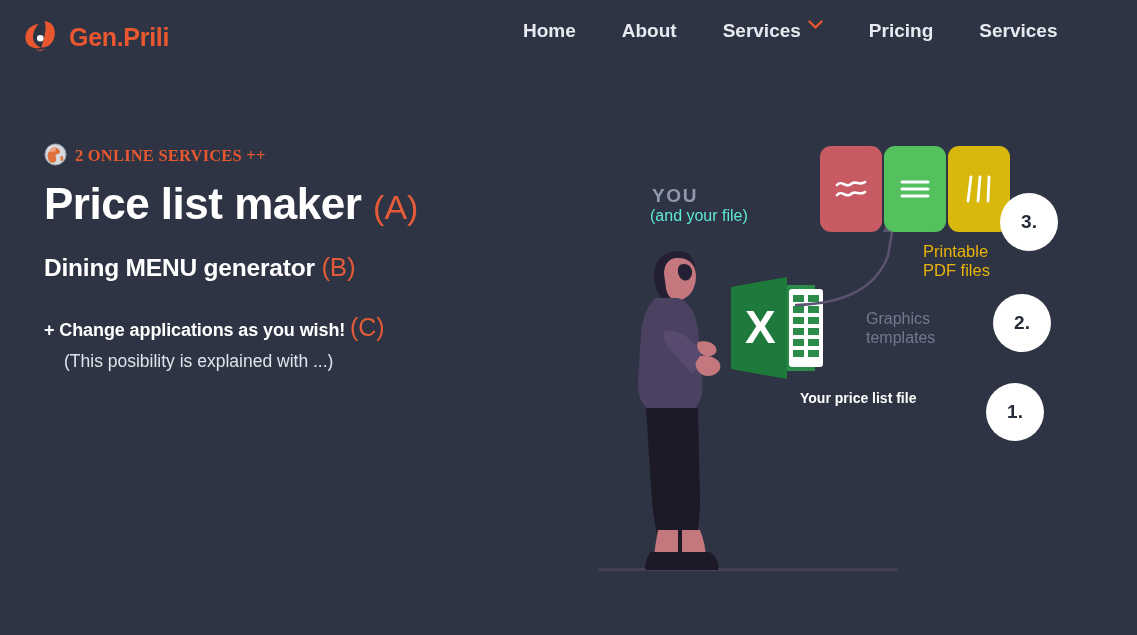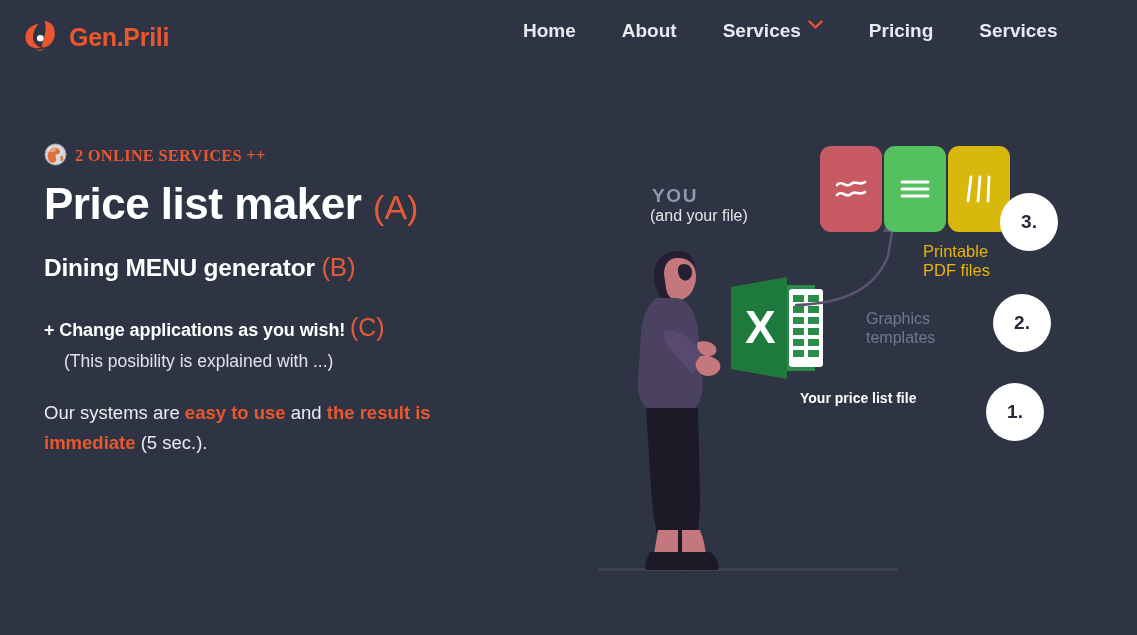--- a/index.html
+++ b/index.html
@@ -98,7 +98,7 @@
     font-weight: bold; letter-spacing: 1.6px;
   }
   #label-you-sub {
-    left: 60px; top: 87px; color: #e5e5e5; font-size: 16px;
+    left: 60px; top: 87px; color: #5eead4; font-size: 16px;
     font-weight: normal; letter-spacing: 0;
   }
   #label-pdf   { left: 333px; top: 122px; color: #eab308; font-size: 16.5px; }

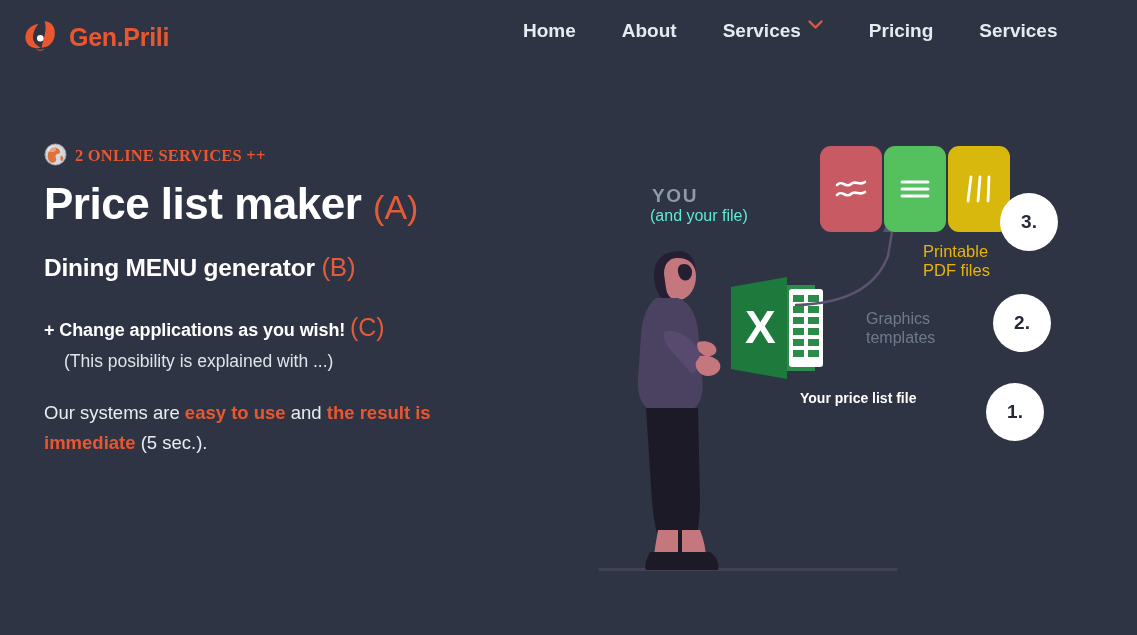--- a/index.html
+++ b/index.html
@@ -177,7 +177,6 @@
 
     <div id="sub">(This posibility is explained with ...)</div>
 
-    <p class="para"><span>Our systems are </span><span class="hi">easy to use</span><span> and </span><span class="hi">the result is immediate</span><span> (5 sec.).</span></p>
 
   </div>
 

